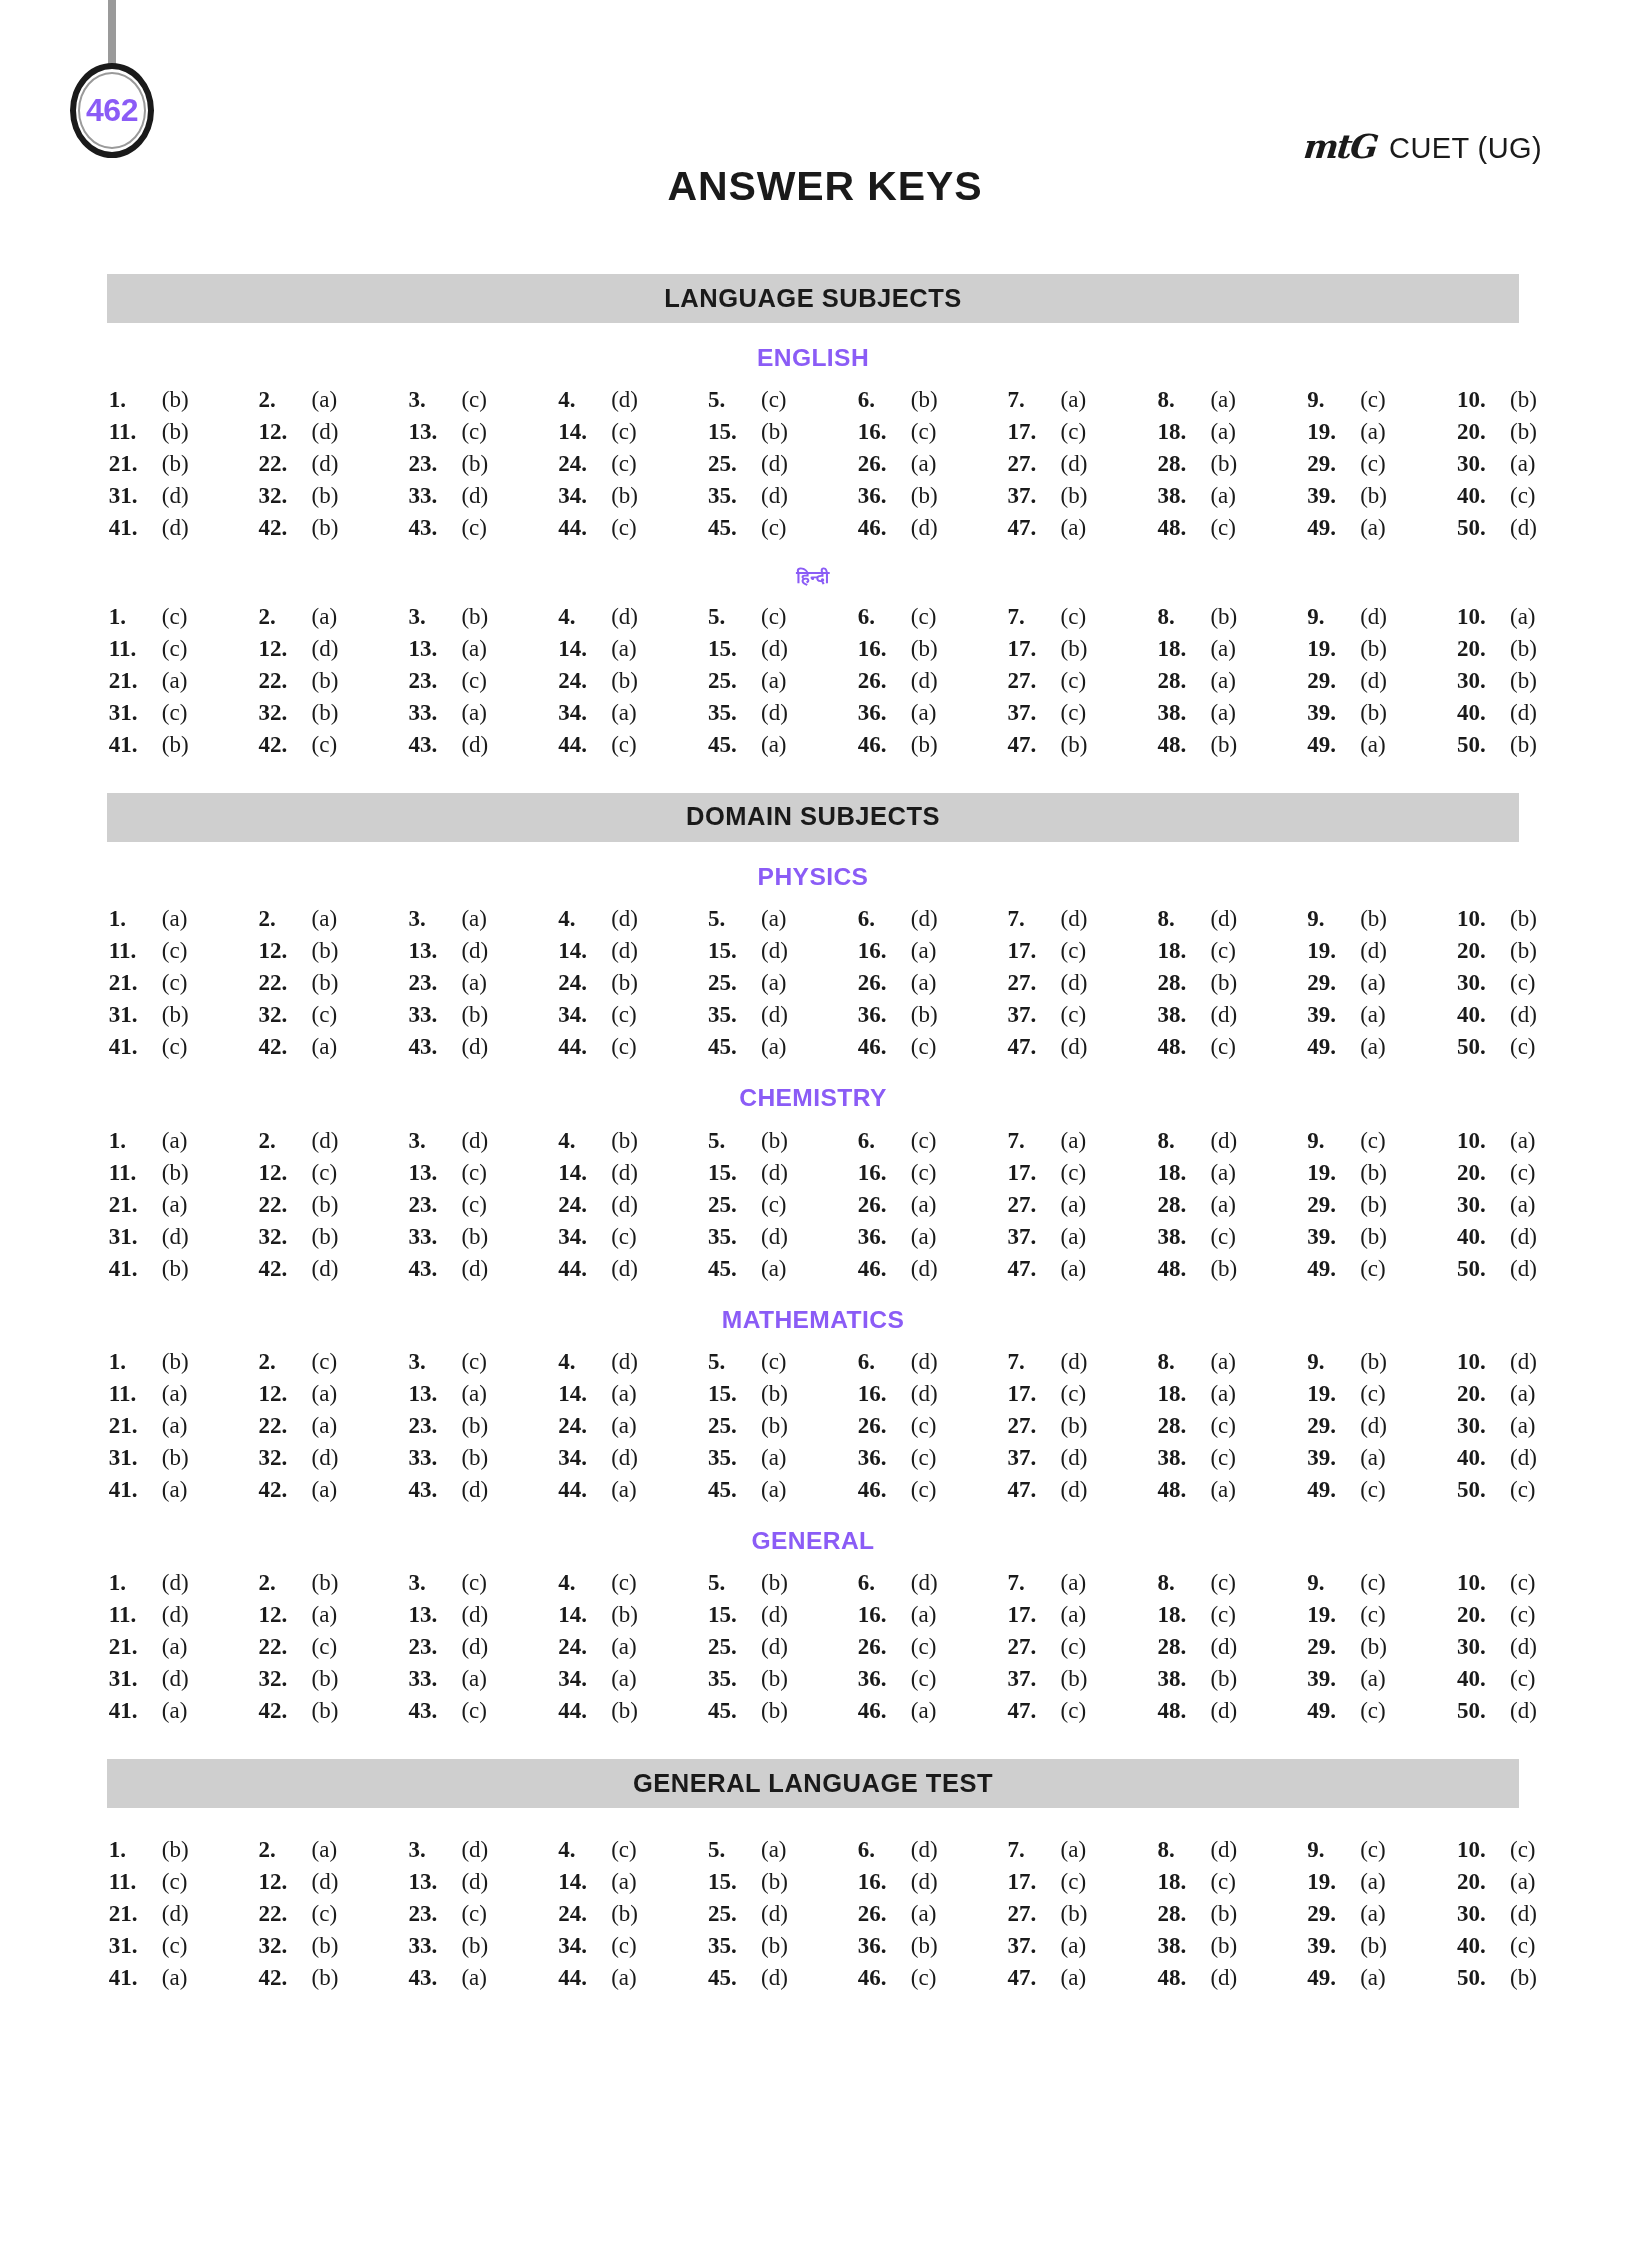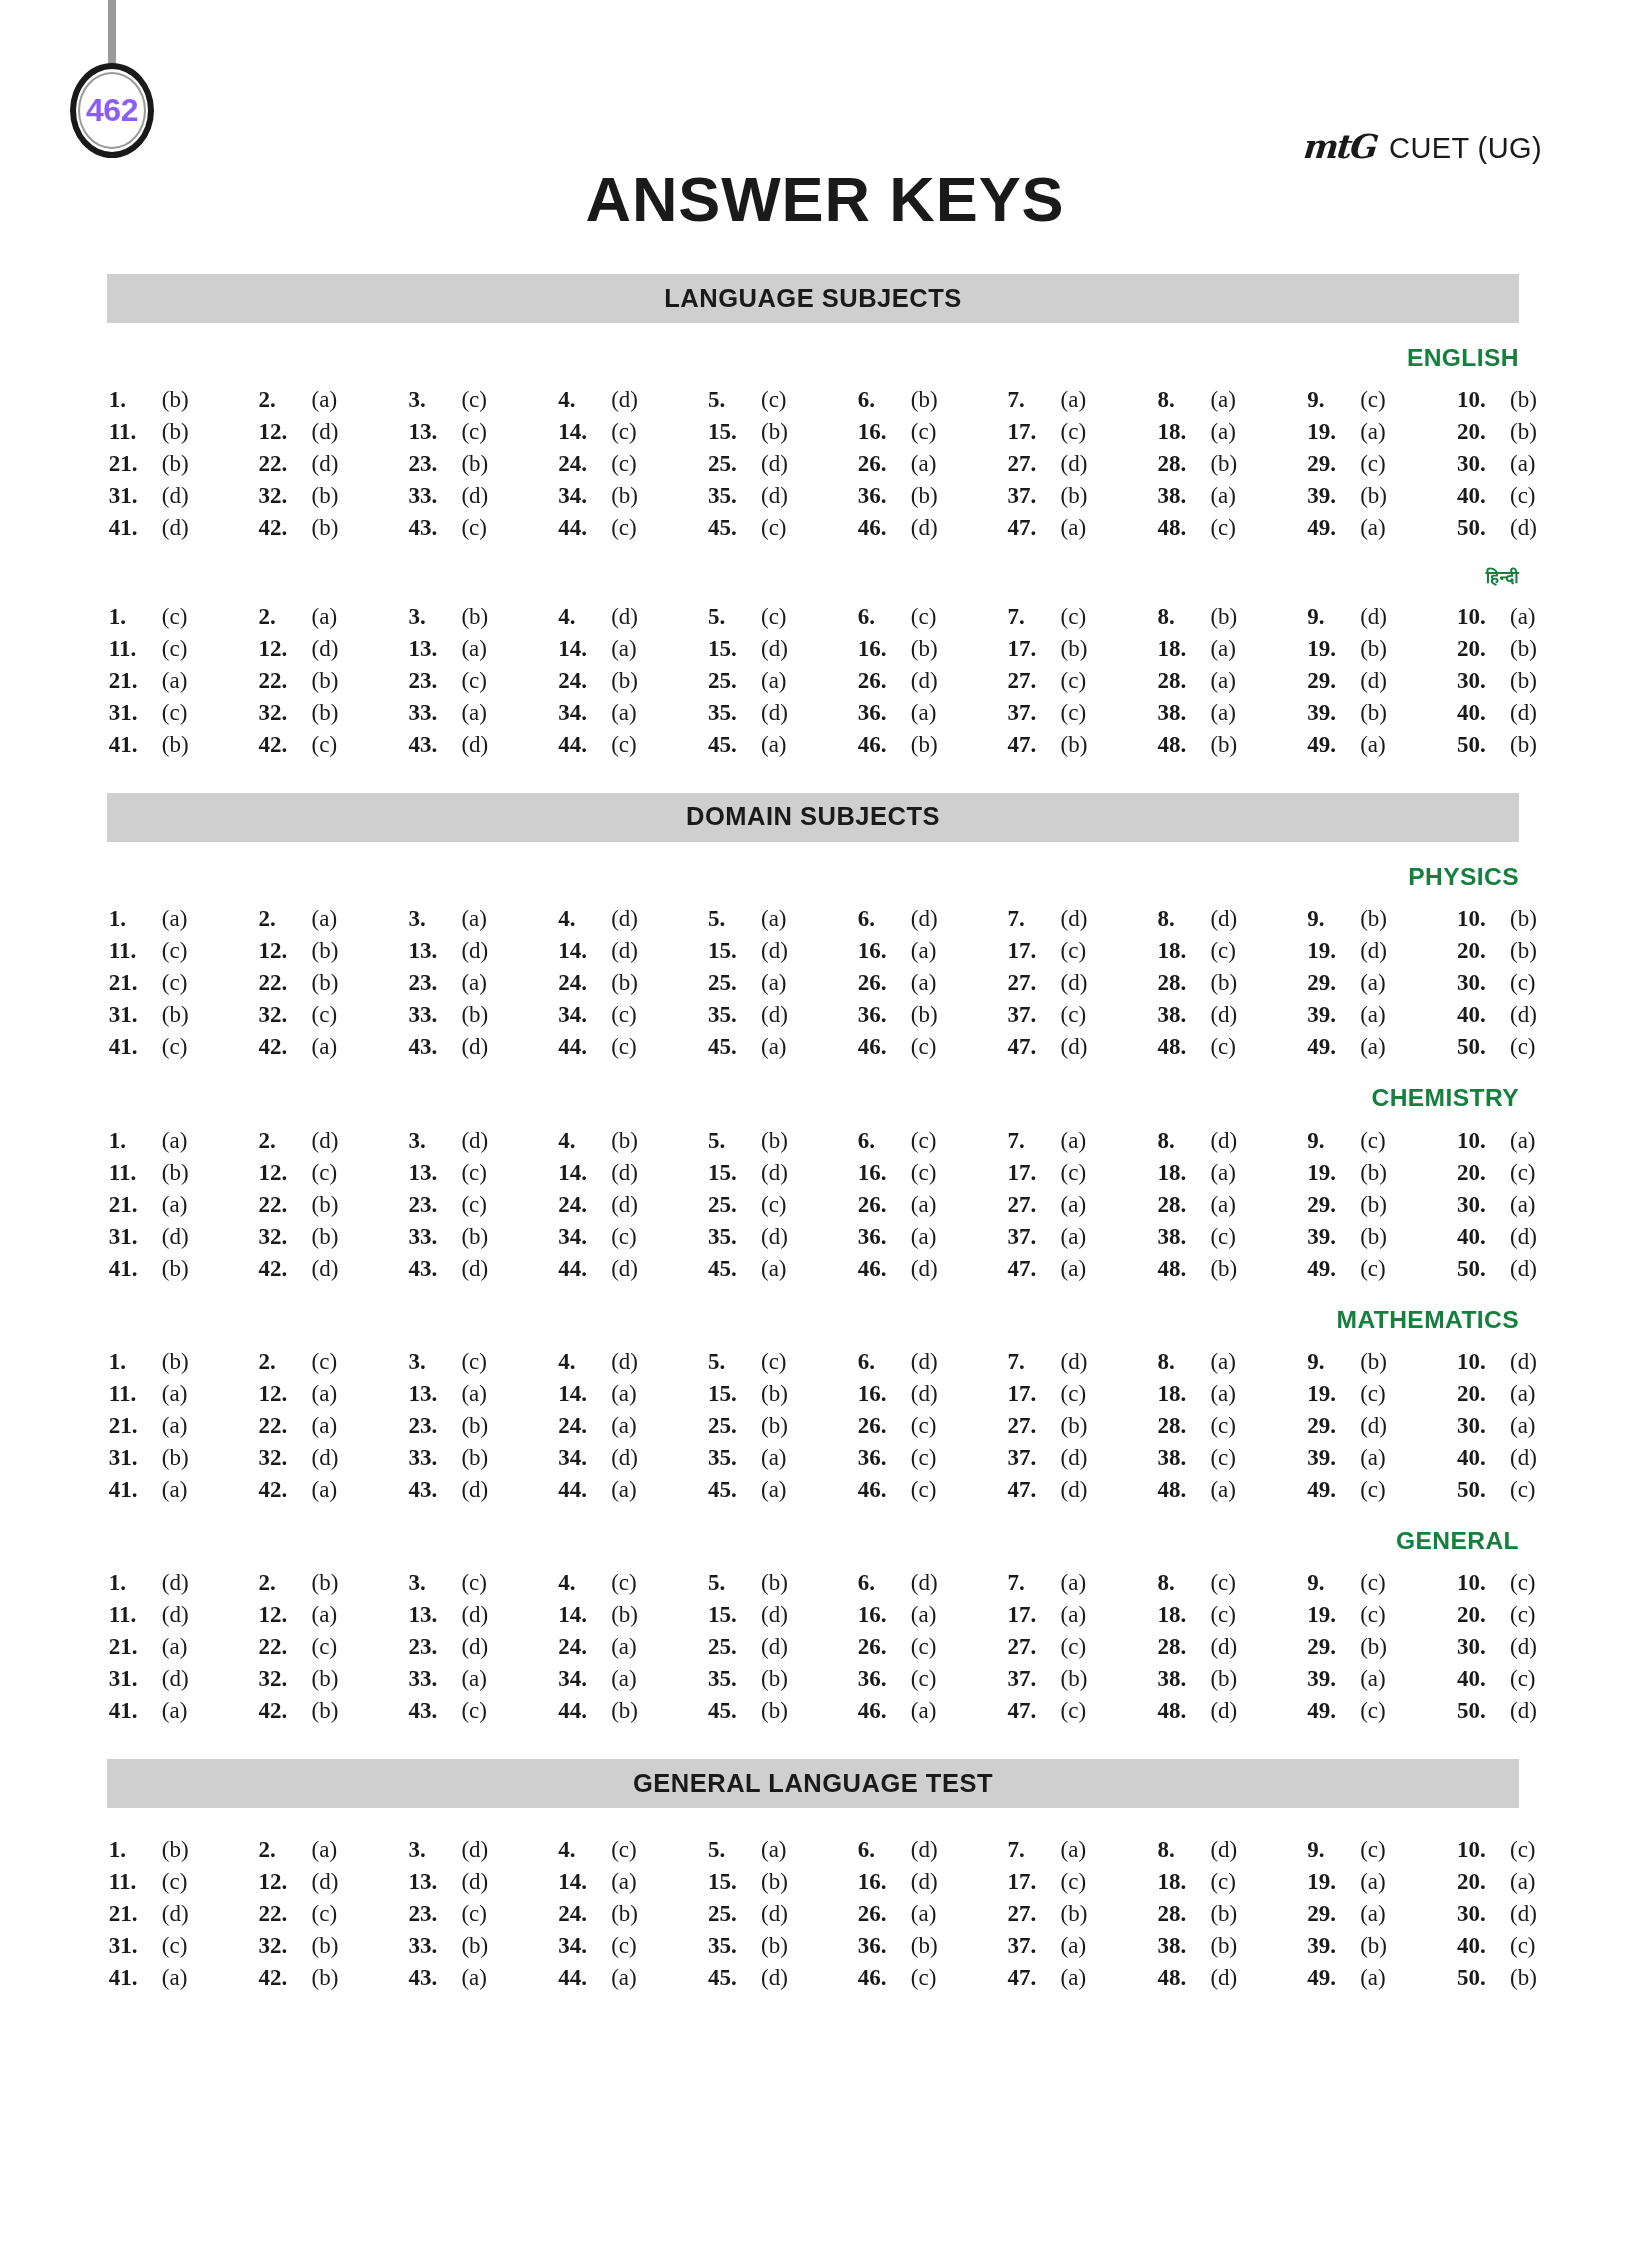--- a/index.html
+++ b/index.html
@@ -106,7 +106,7 @@
     text-align: center;
     font-family: "Liberation Sans", sans-serif;
     font-weight: bold;
-    font-size: 63px;
+    font-size: 41px;
     letter-spacing: 0.9px;
     color: #1a1a1a;
   }

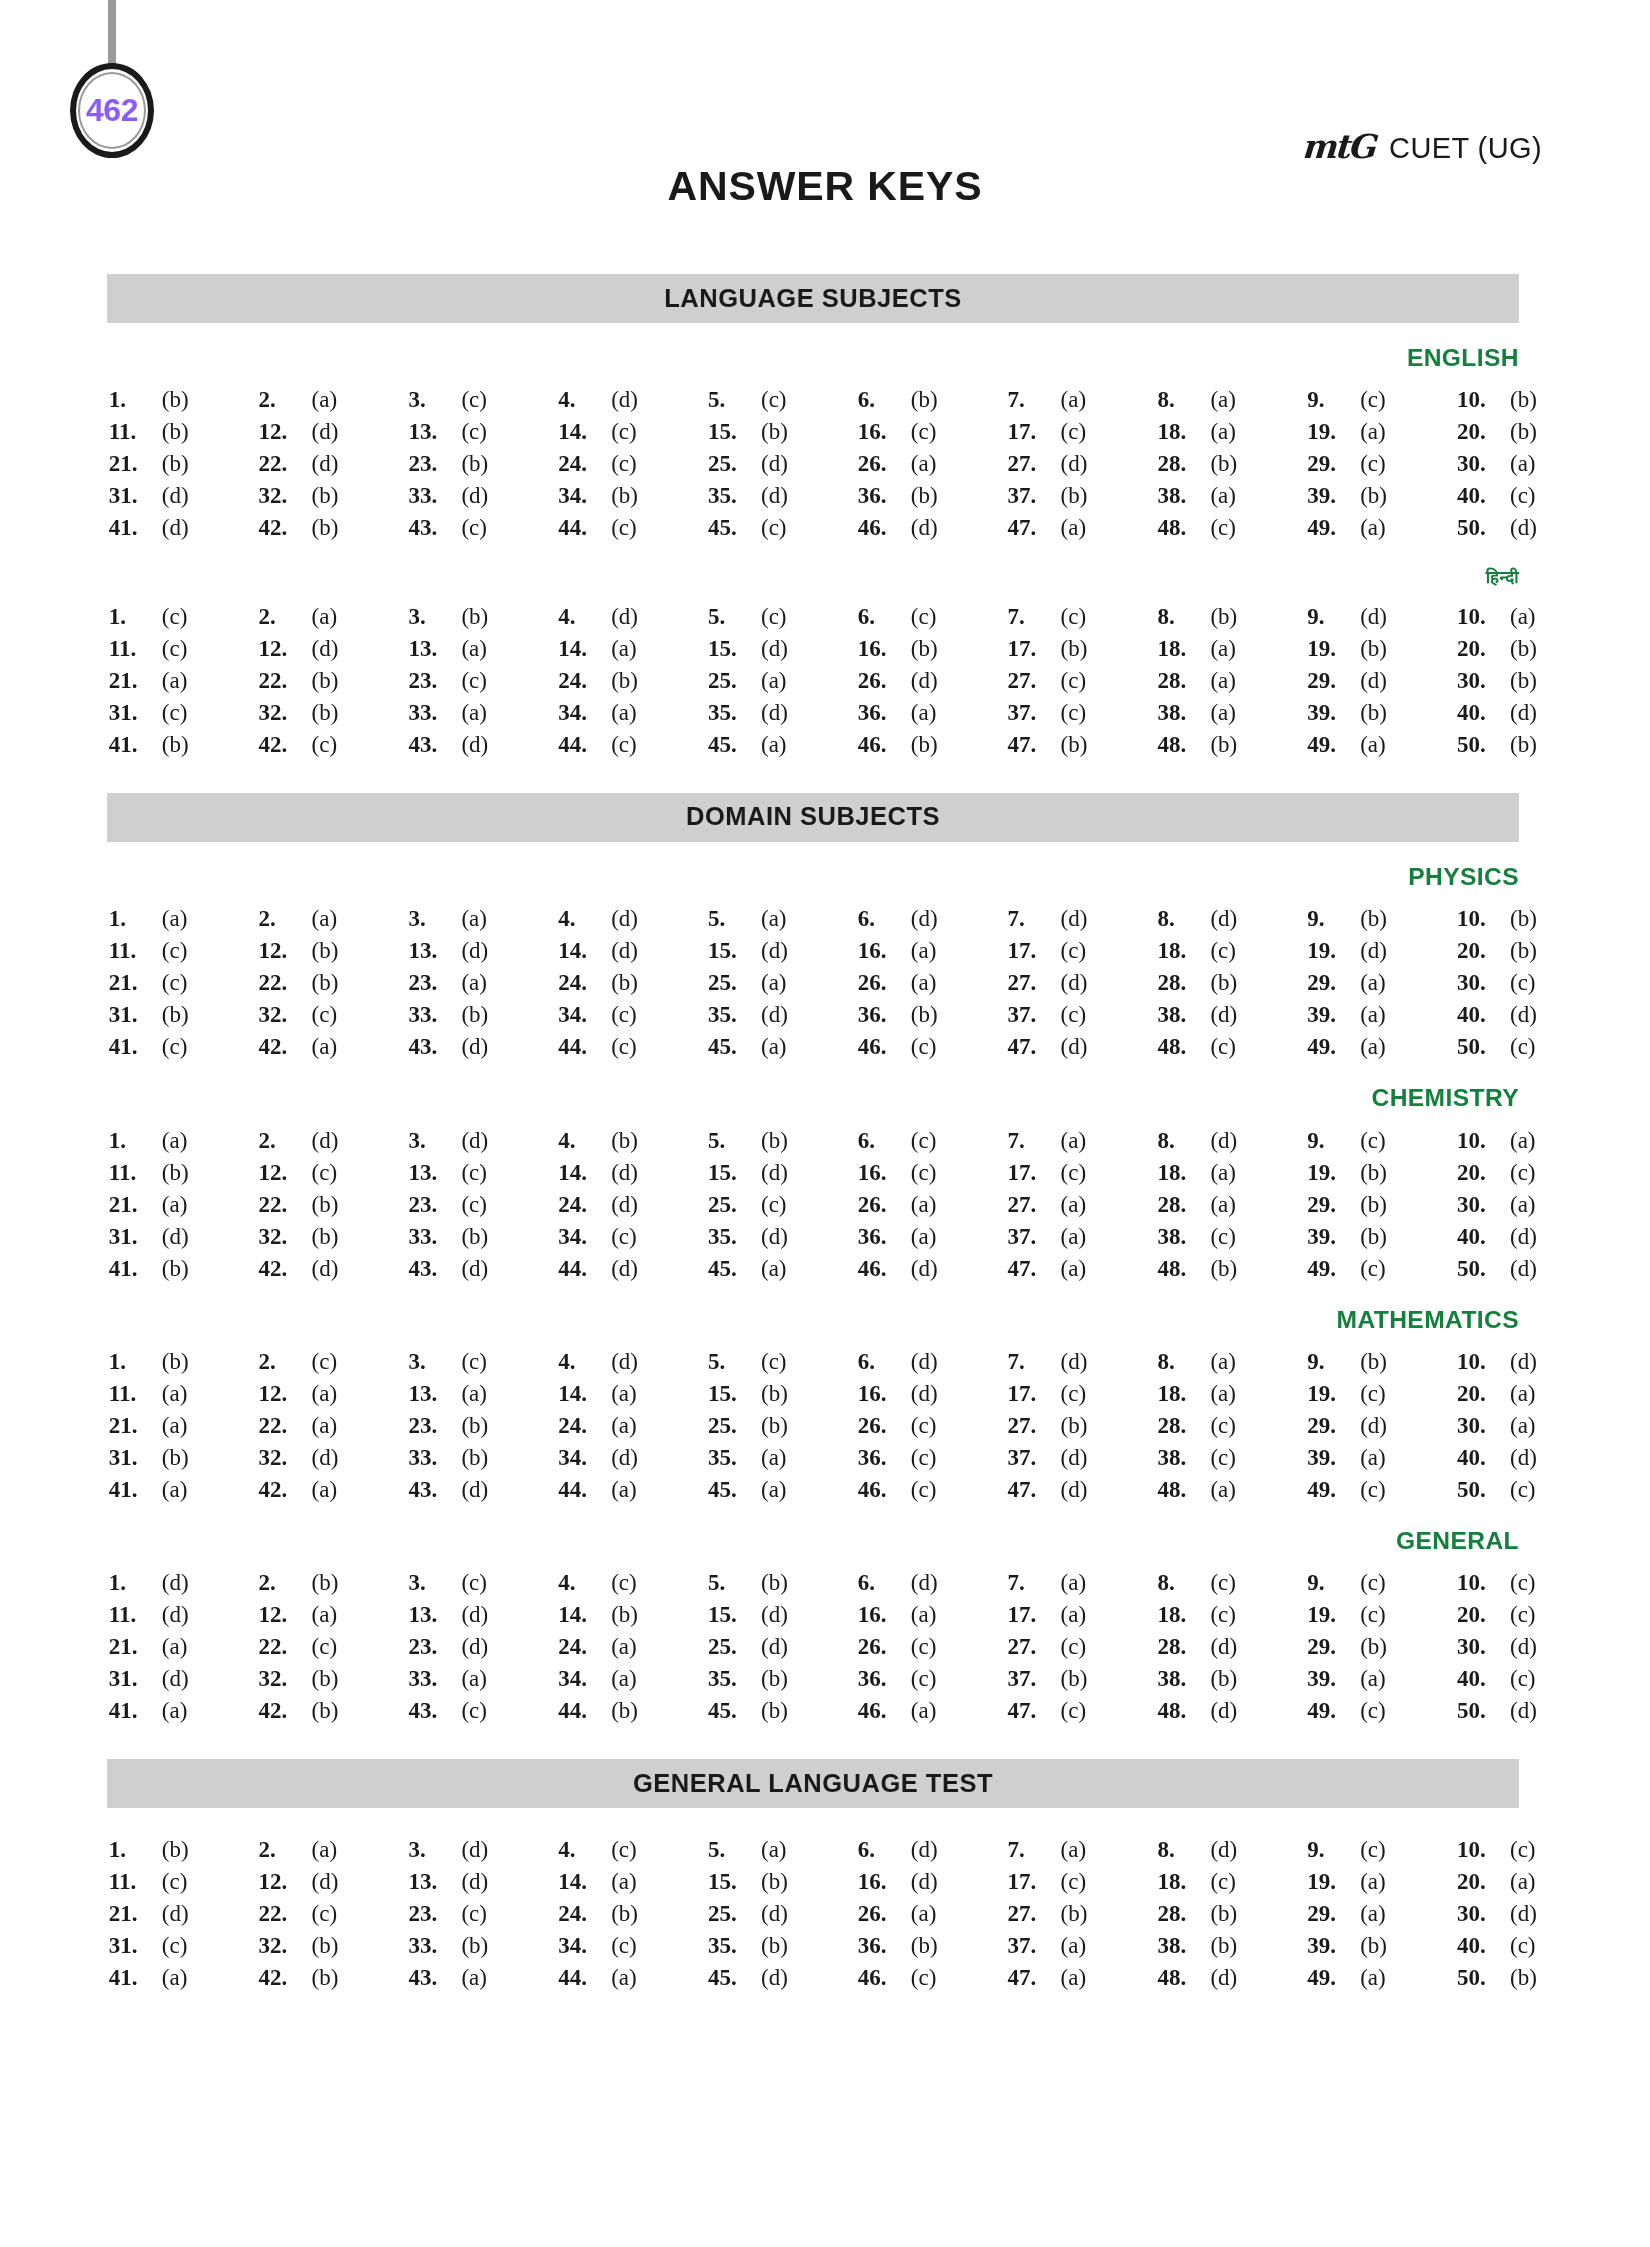--- a/index.html
+++ b/index.html
@@ -131,12 +131,12 @@
   }
 
   .subject-title {
-    text-align: right;
+    text-align: center;
     font-family: "Liberation Sans", sans-serif;
     font-weight: bold;
     font-size: 24.6px;
     letter-spacing: 0.4px;
-    color: #15803d;
+    color: #8b5cf6;
     margin: 21px 0 12.3px 0;
   }
   .subject-title.devanagari {

